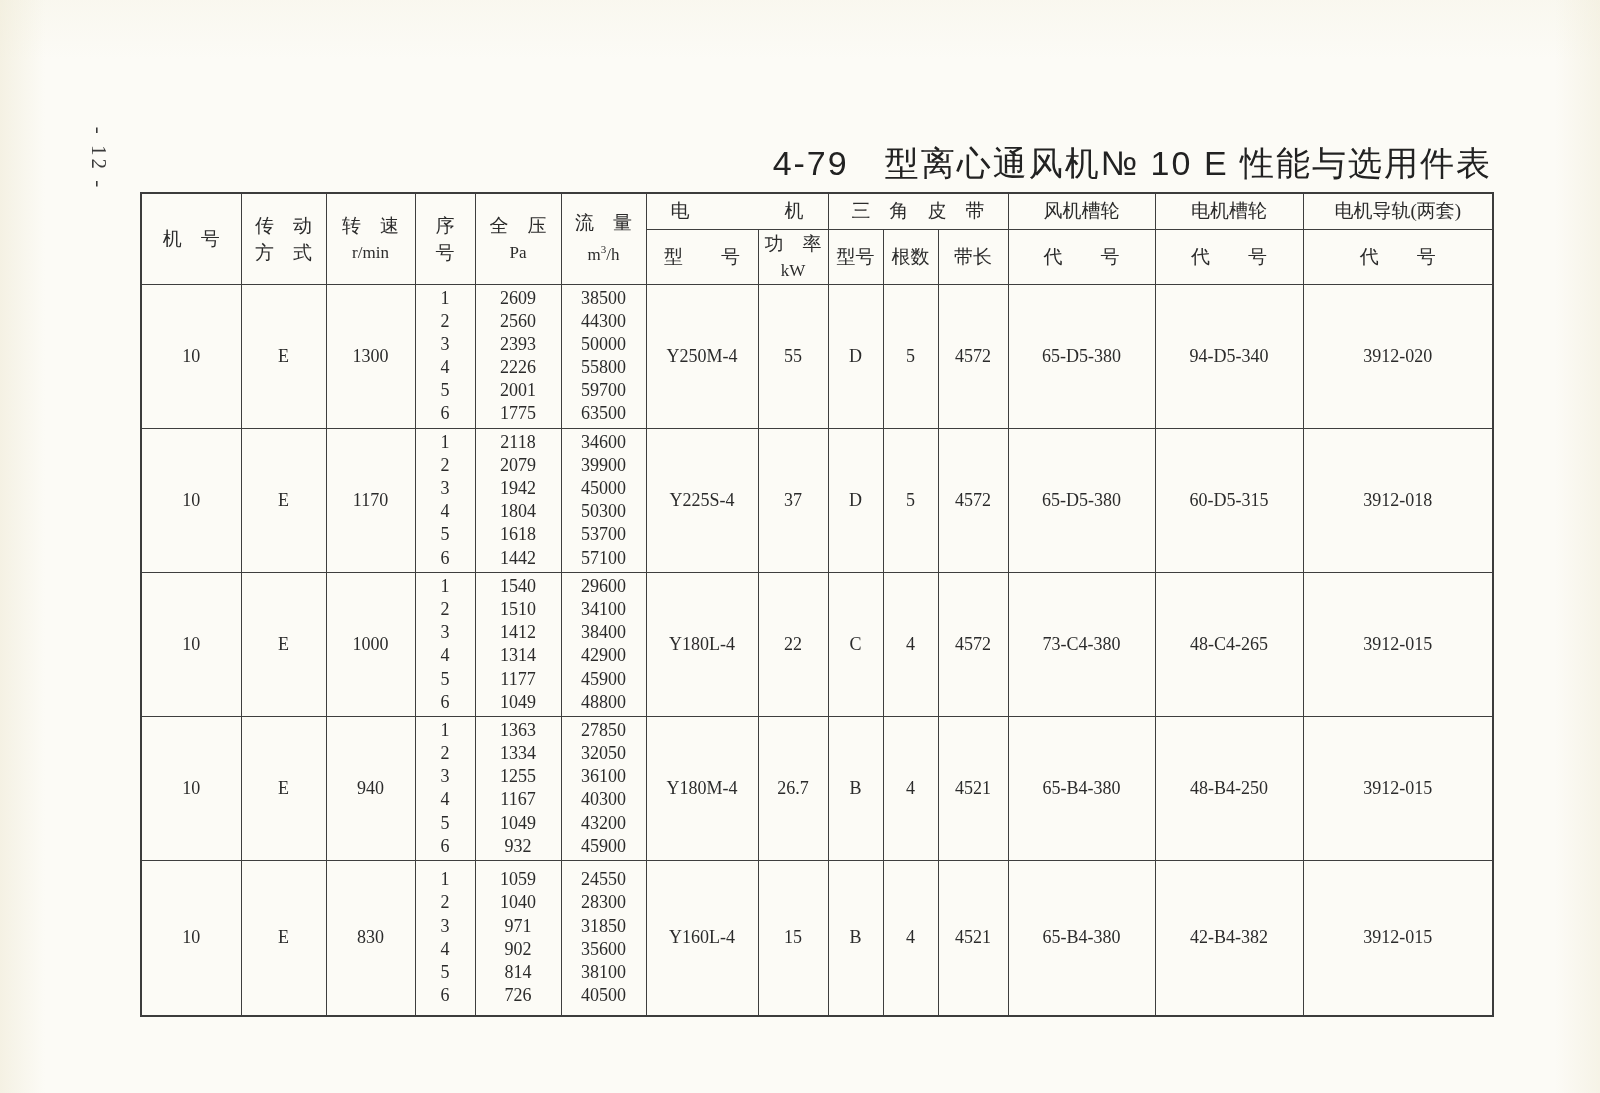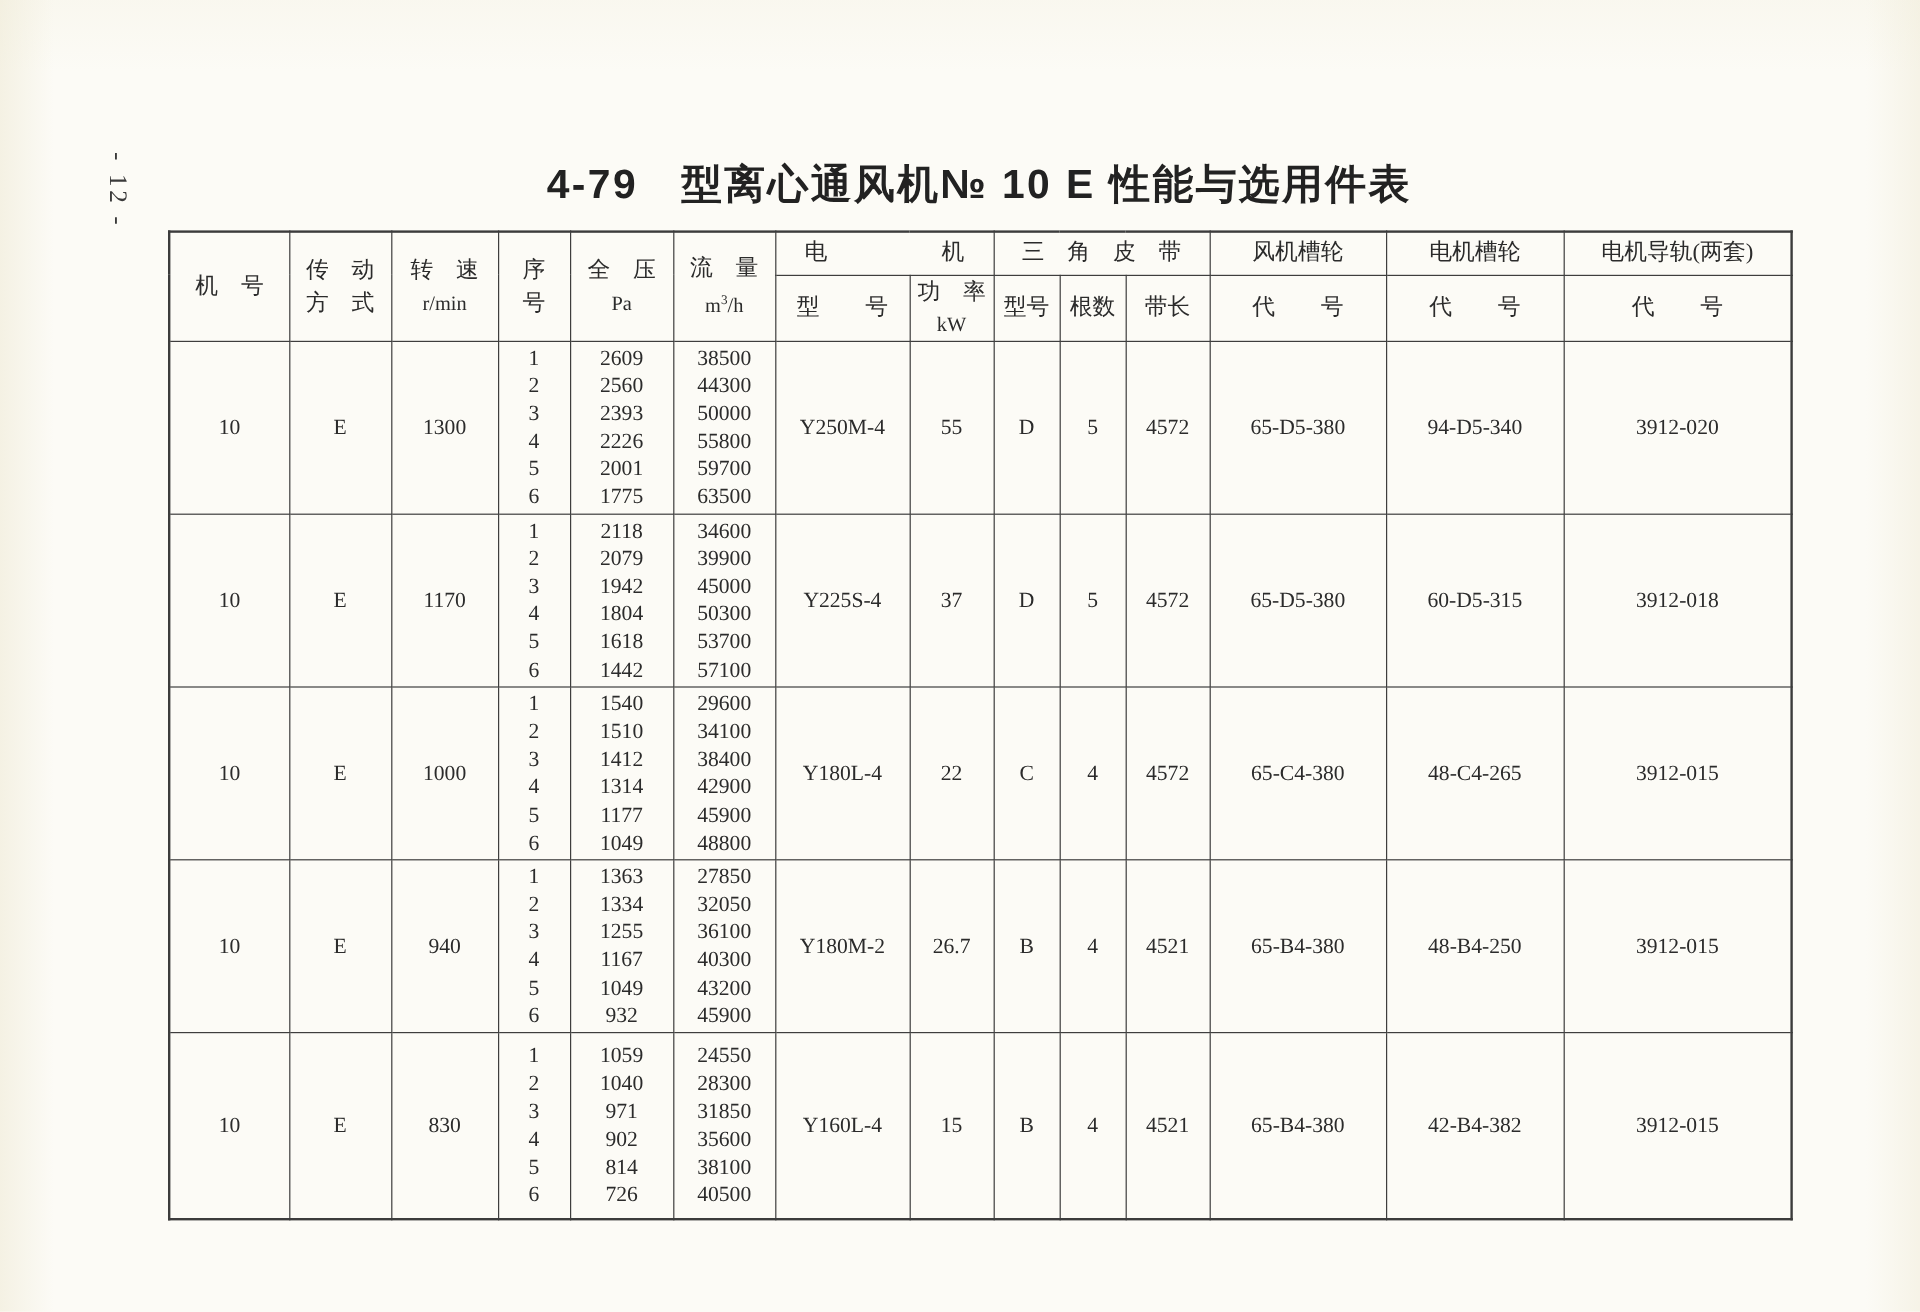--- a/index.html
+++ b/index.html
@@ -28,11 +28,11 @@
 
   .doc-title {
     position: absolute;
-    left: 140px; top: 131px;
+    left: 140px; top: 141px;
     width: 1352px;
-    text-align: center;
+    text-align: right;
     font-family: "Liberation Sans", "DejaVu Sans", sans-serif;
-    font-weight: bold;
+    font-weight: normal;
     font-size: 34px;
     letter-spacing: 2px;
     color: #222;

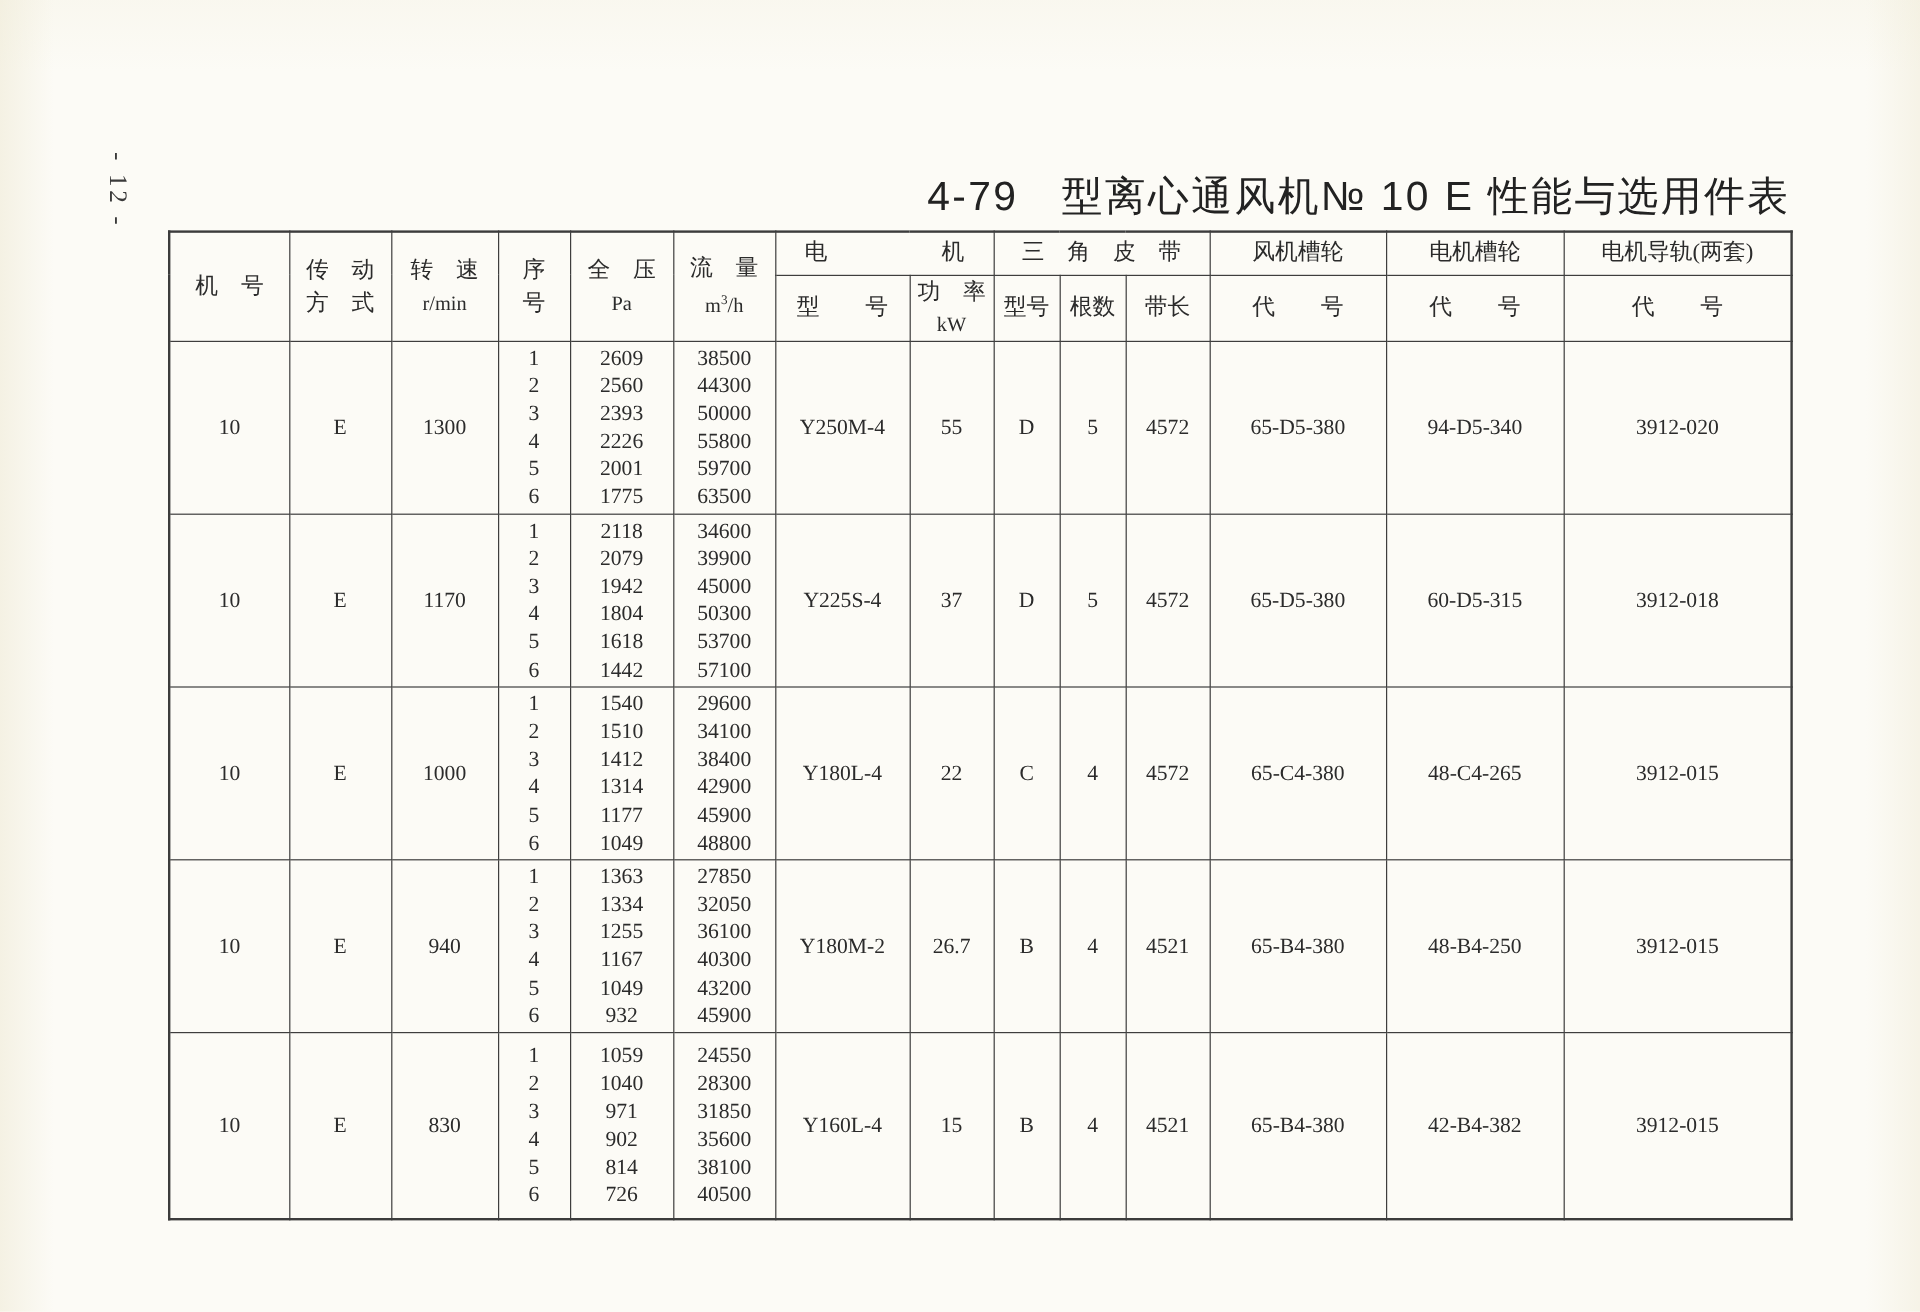--- a/index.html
+++ b/index.html
@@ -248,7 +248,7 @@
         <td>C</td>
         <td>4</td>
         <td>4572</td>
-        <td>65-C4-380</td>
+        <td>73-C4-380</td>
         <td>48-C4-265</td>
         <td>3912-015</td>
       </tr>

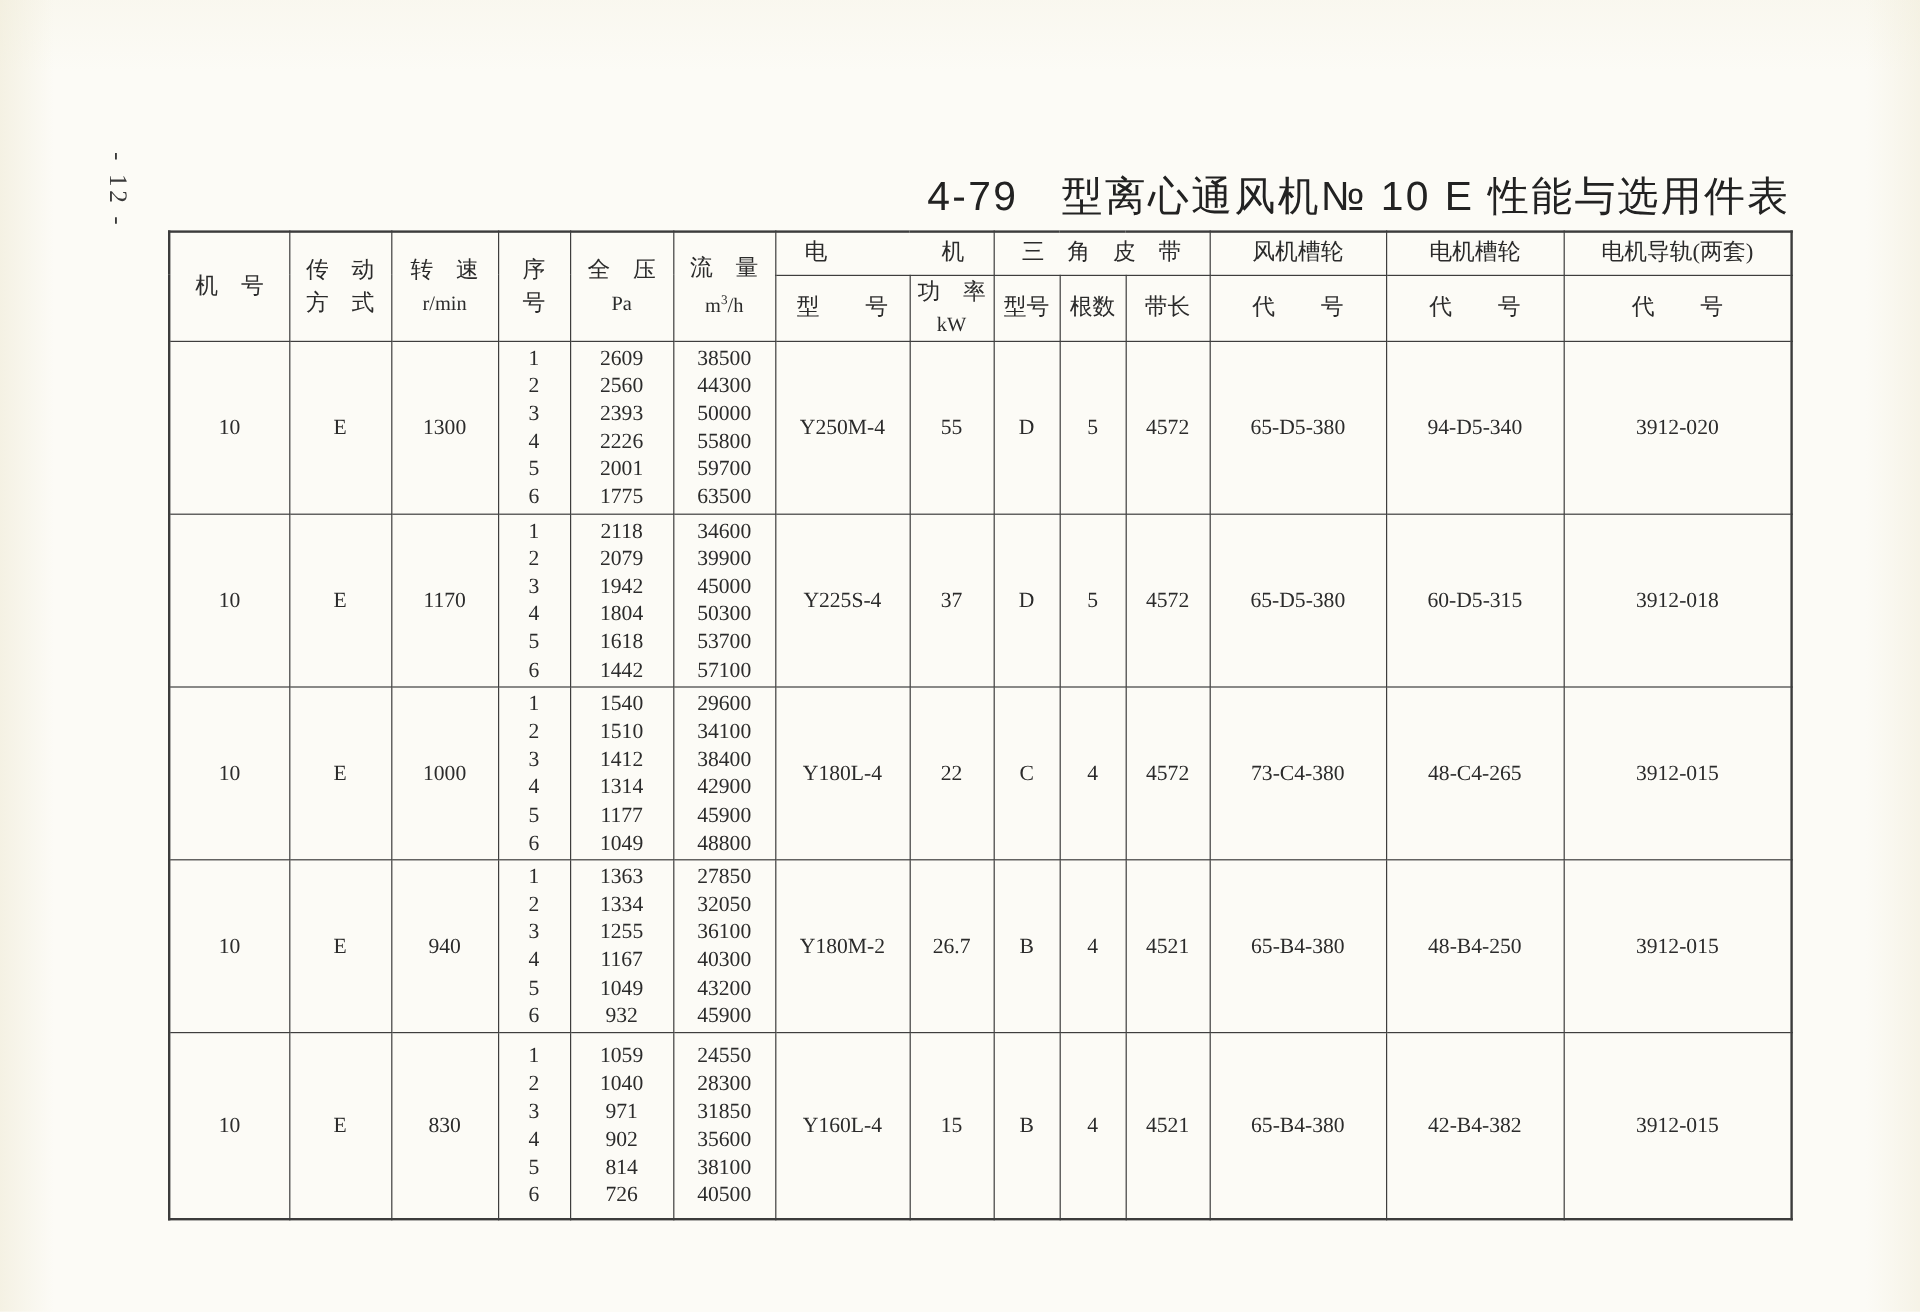--- a/index.html
+++ b/index.html
@@ -280,7 +280,7 @@
           <div class="line">43200</div>
           <div class="line">45900</div>
         </td>
-        <td>Y180M-2</td>
+        <td>Y180M-4</td>
         <td>26.7</td>
         <td>B</td>
         <td>4</td>

